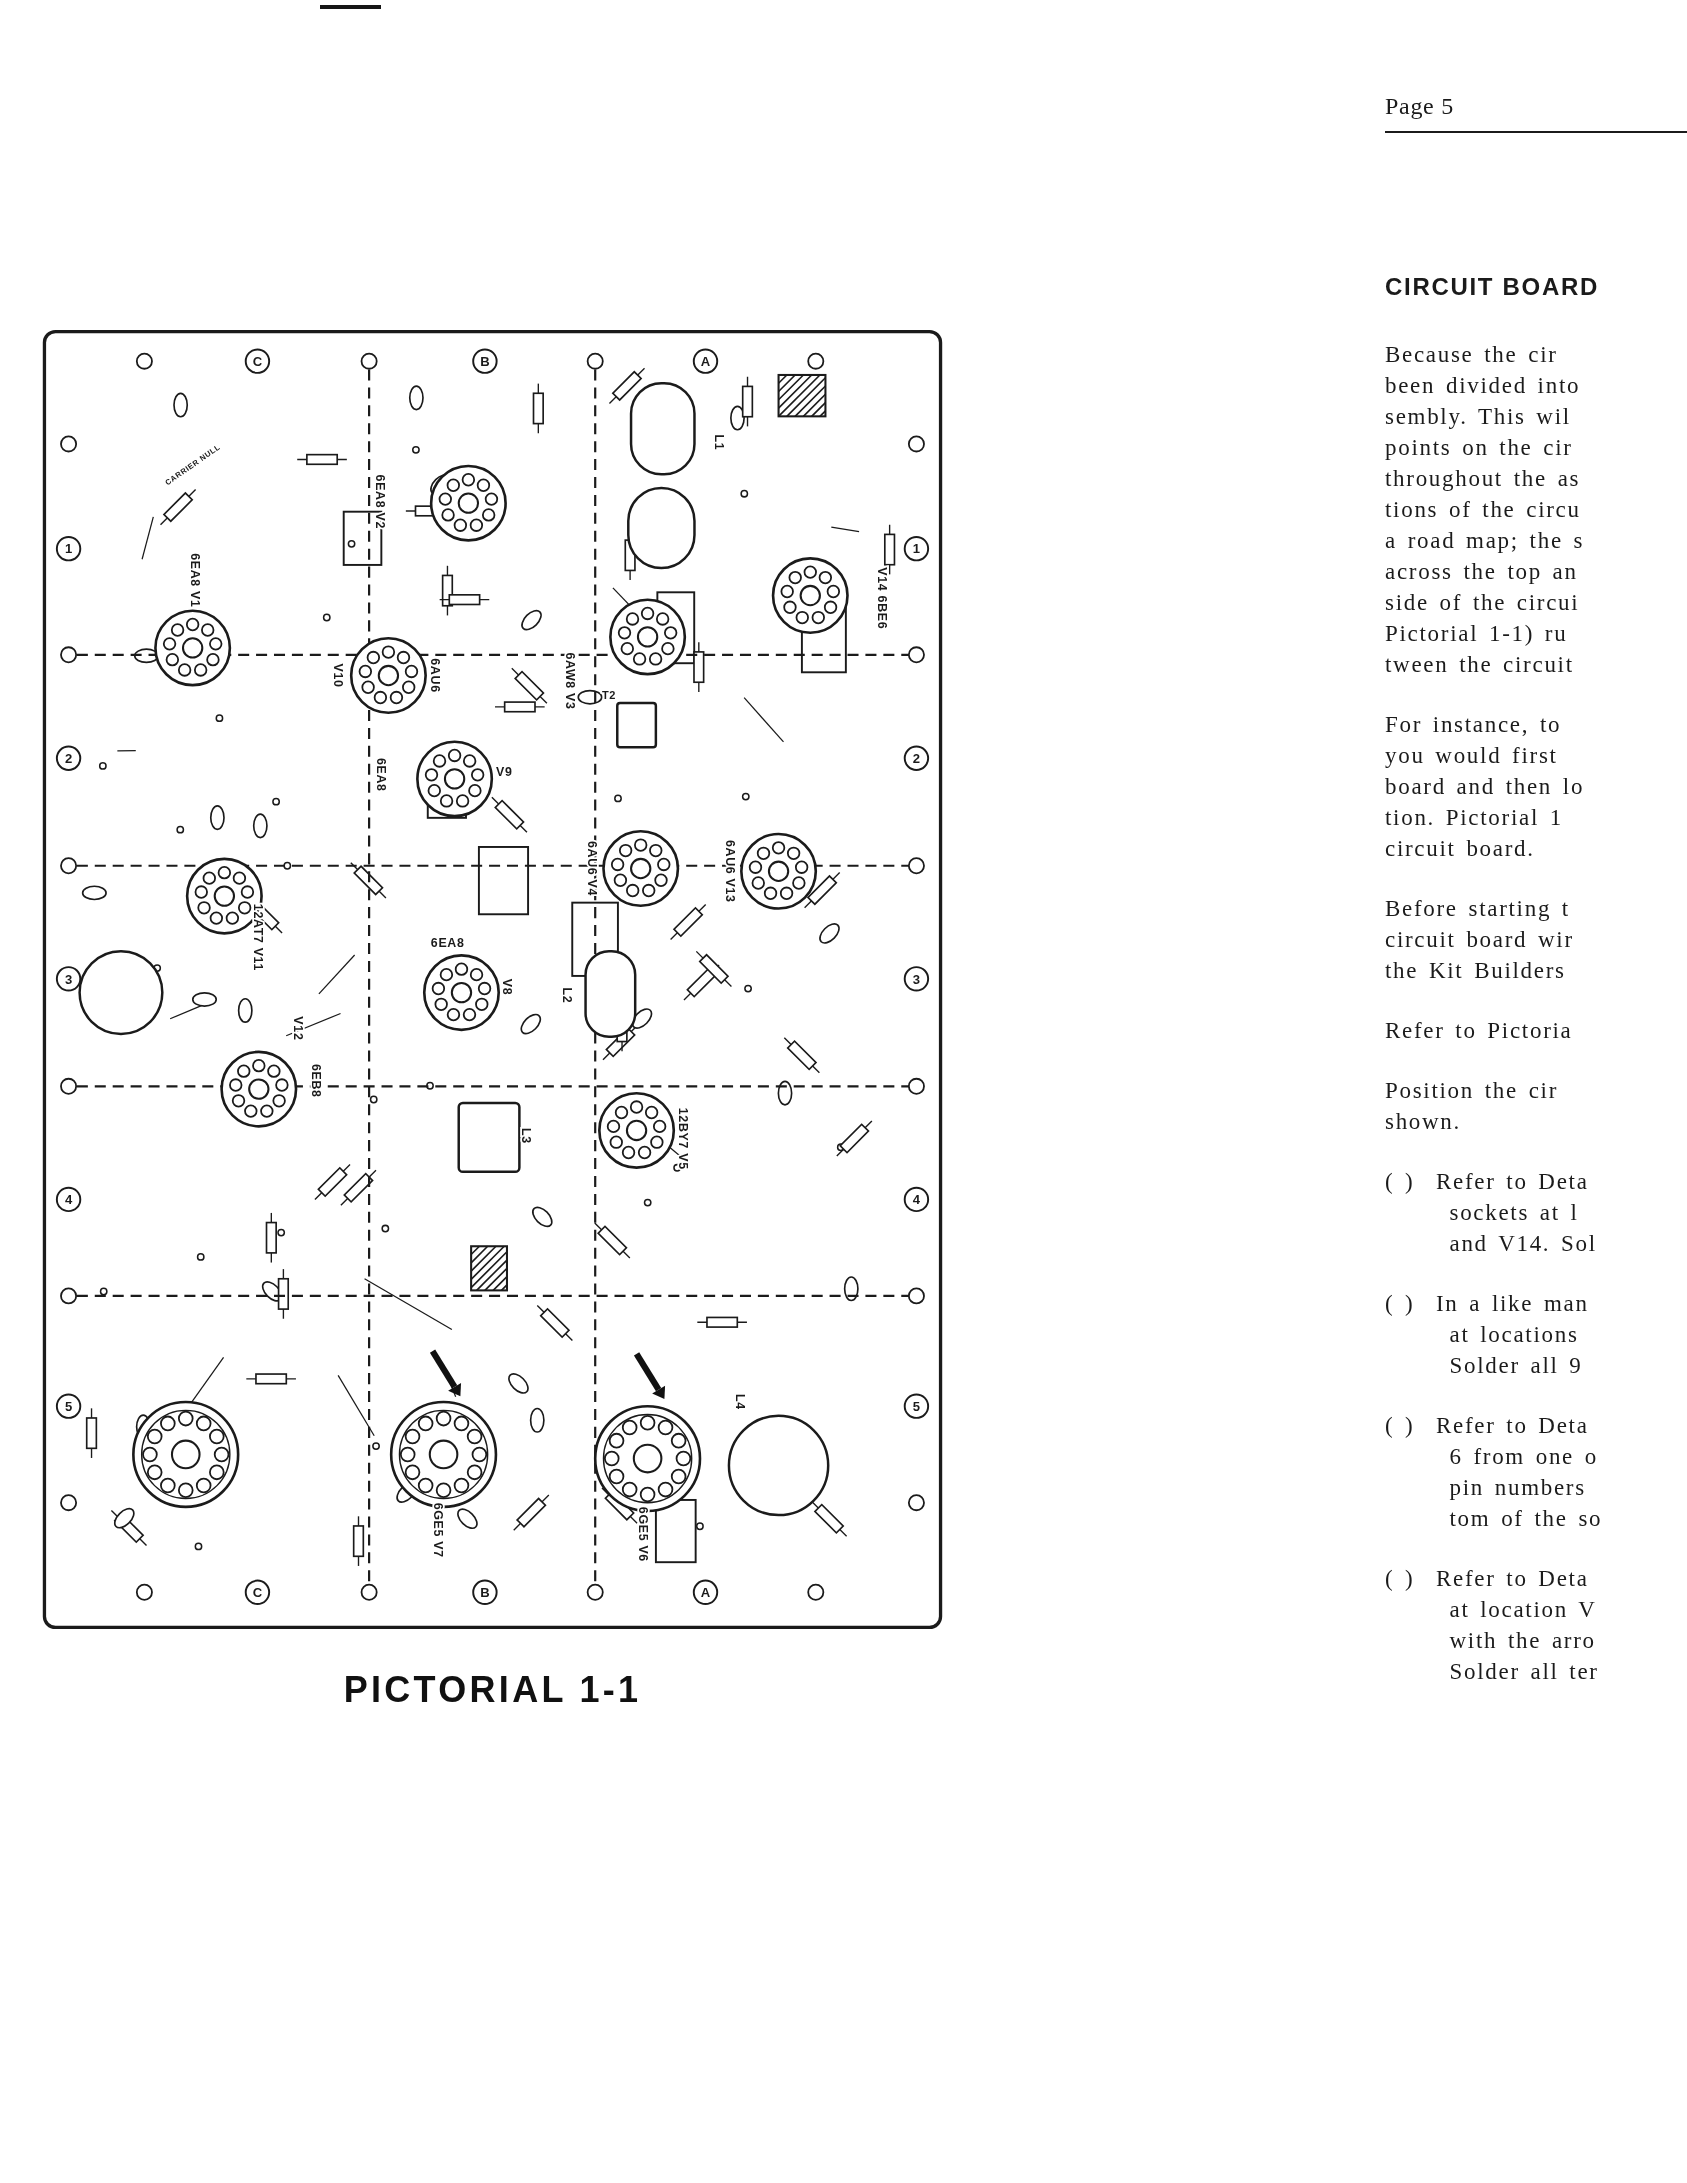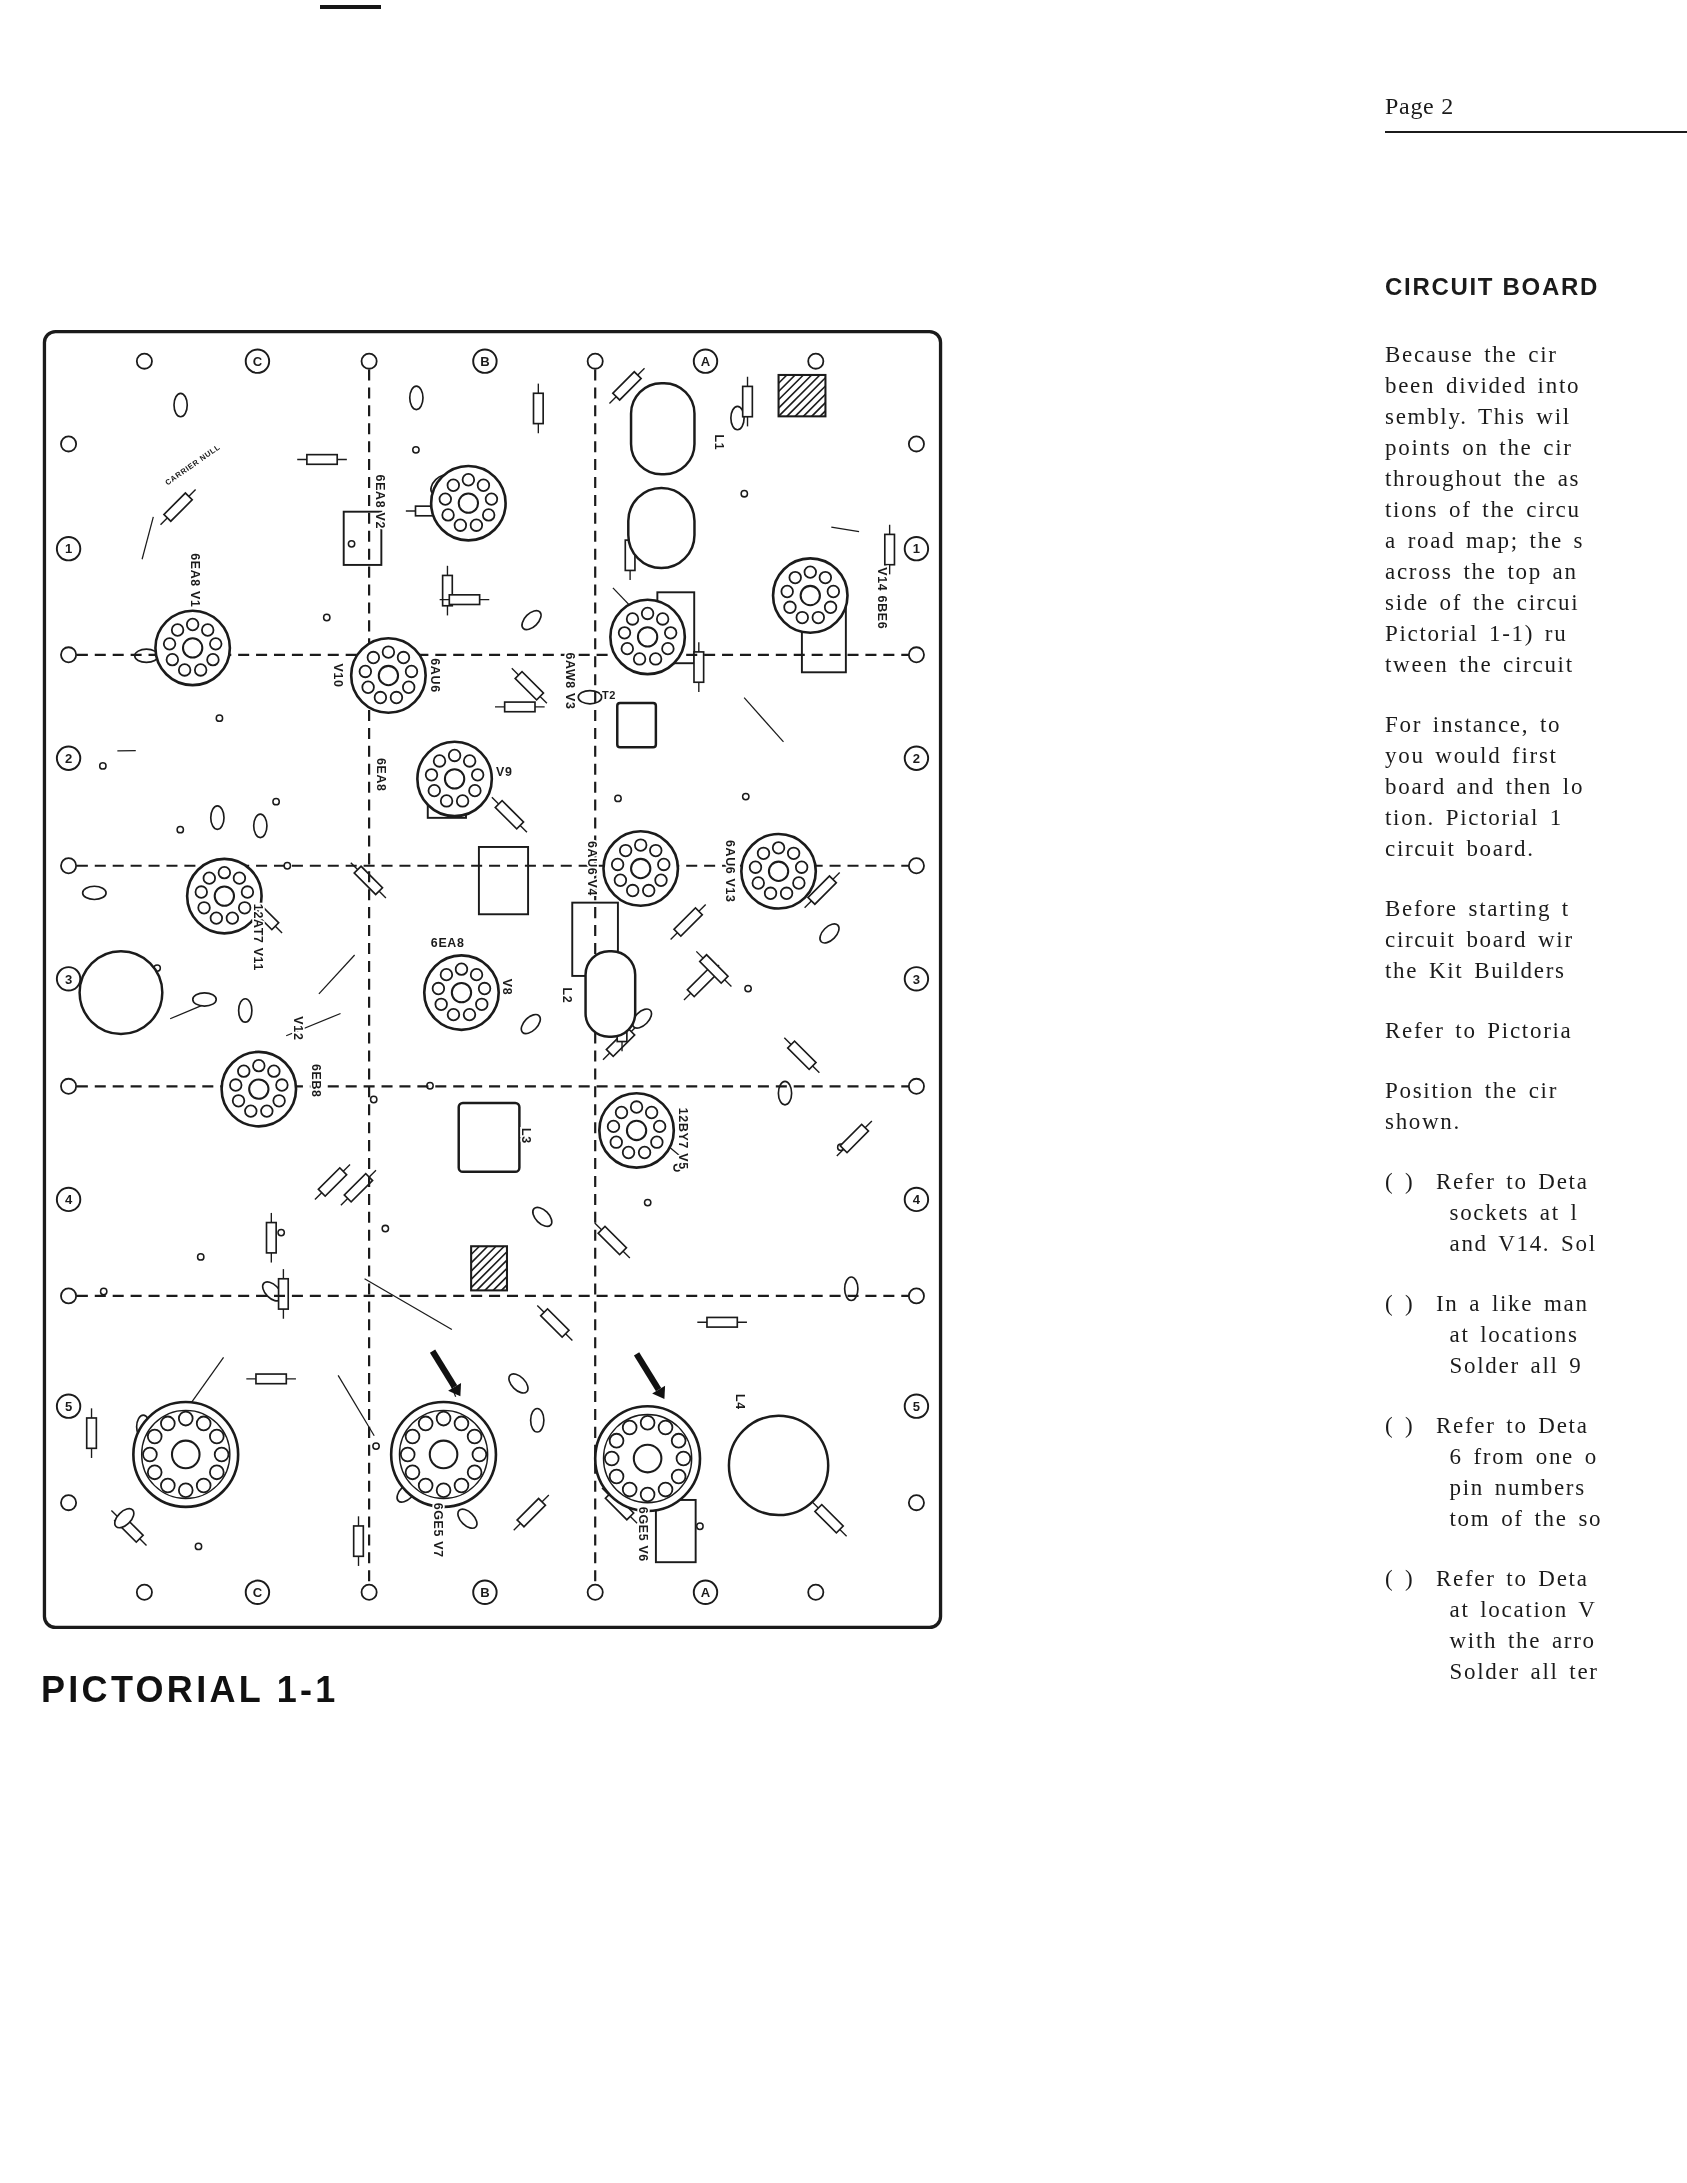--- a/index.html
+++ b/index.html
@@ -40,7 +40,7 @@
 <div class="artifact"></div>
 
 <div class="page-number">
-  <span>Page 2</span>
+  <span>Page 5</span>
 </div>
 
 <figure class="pictorial">

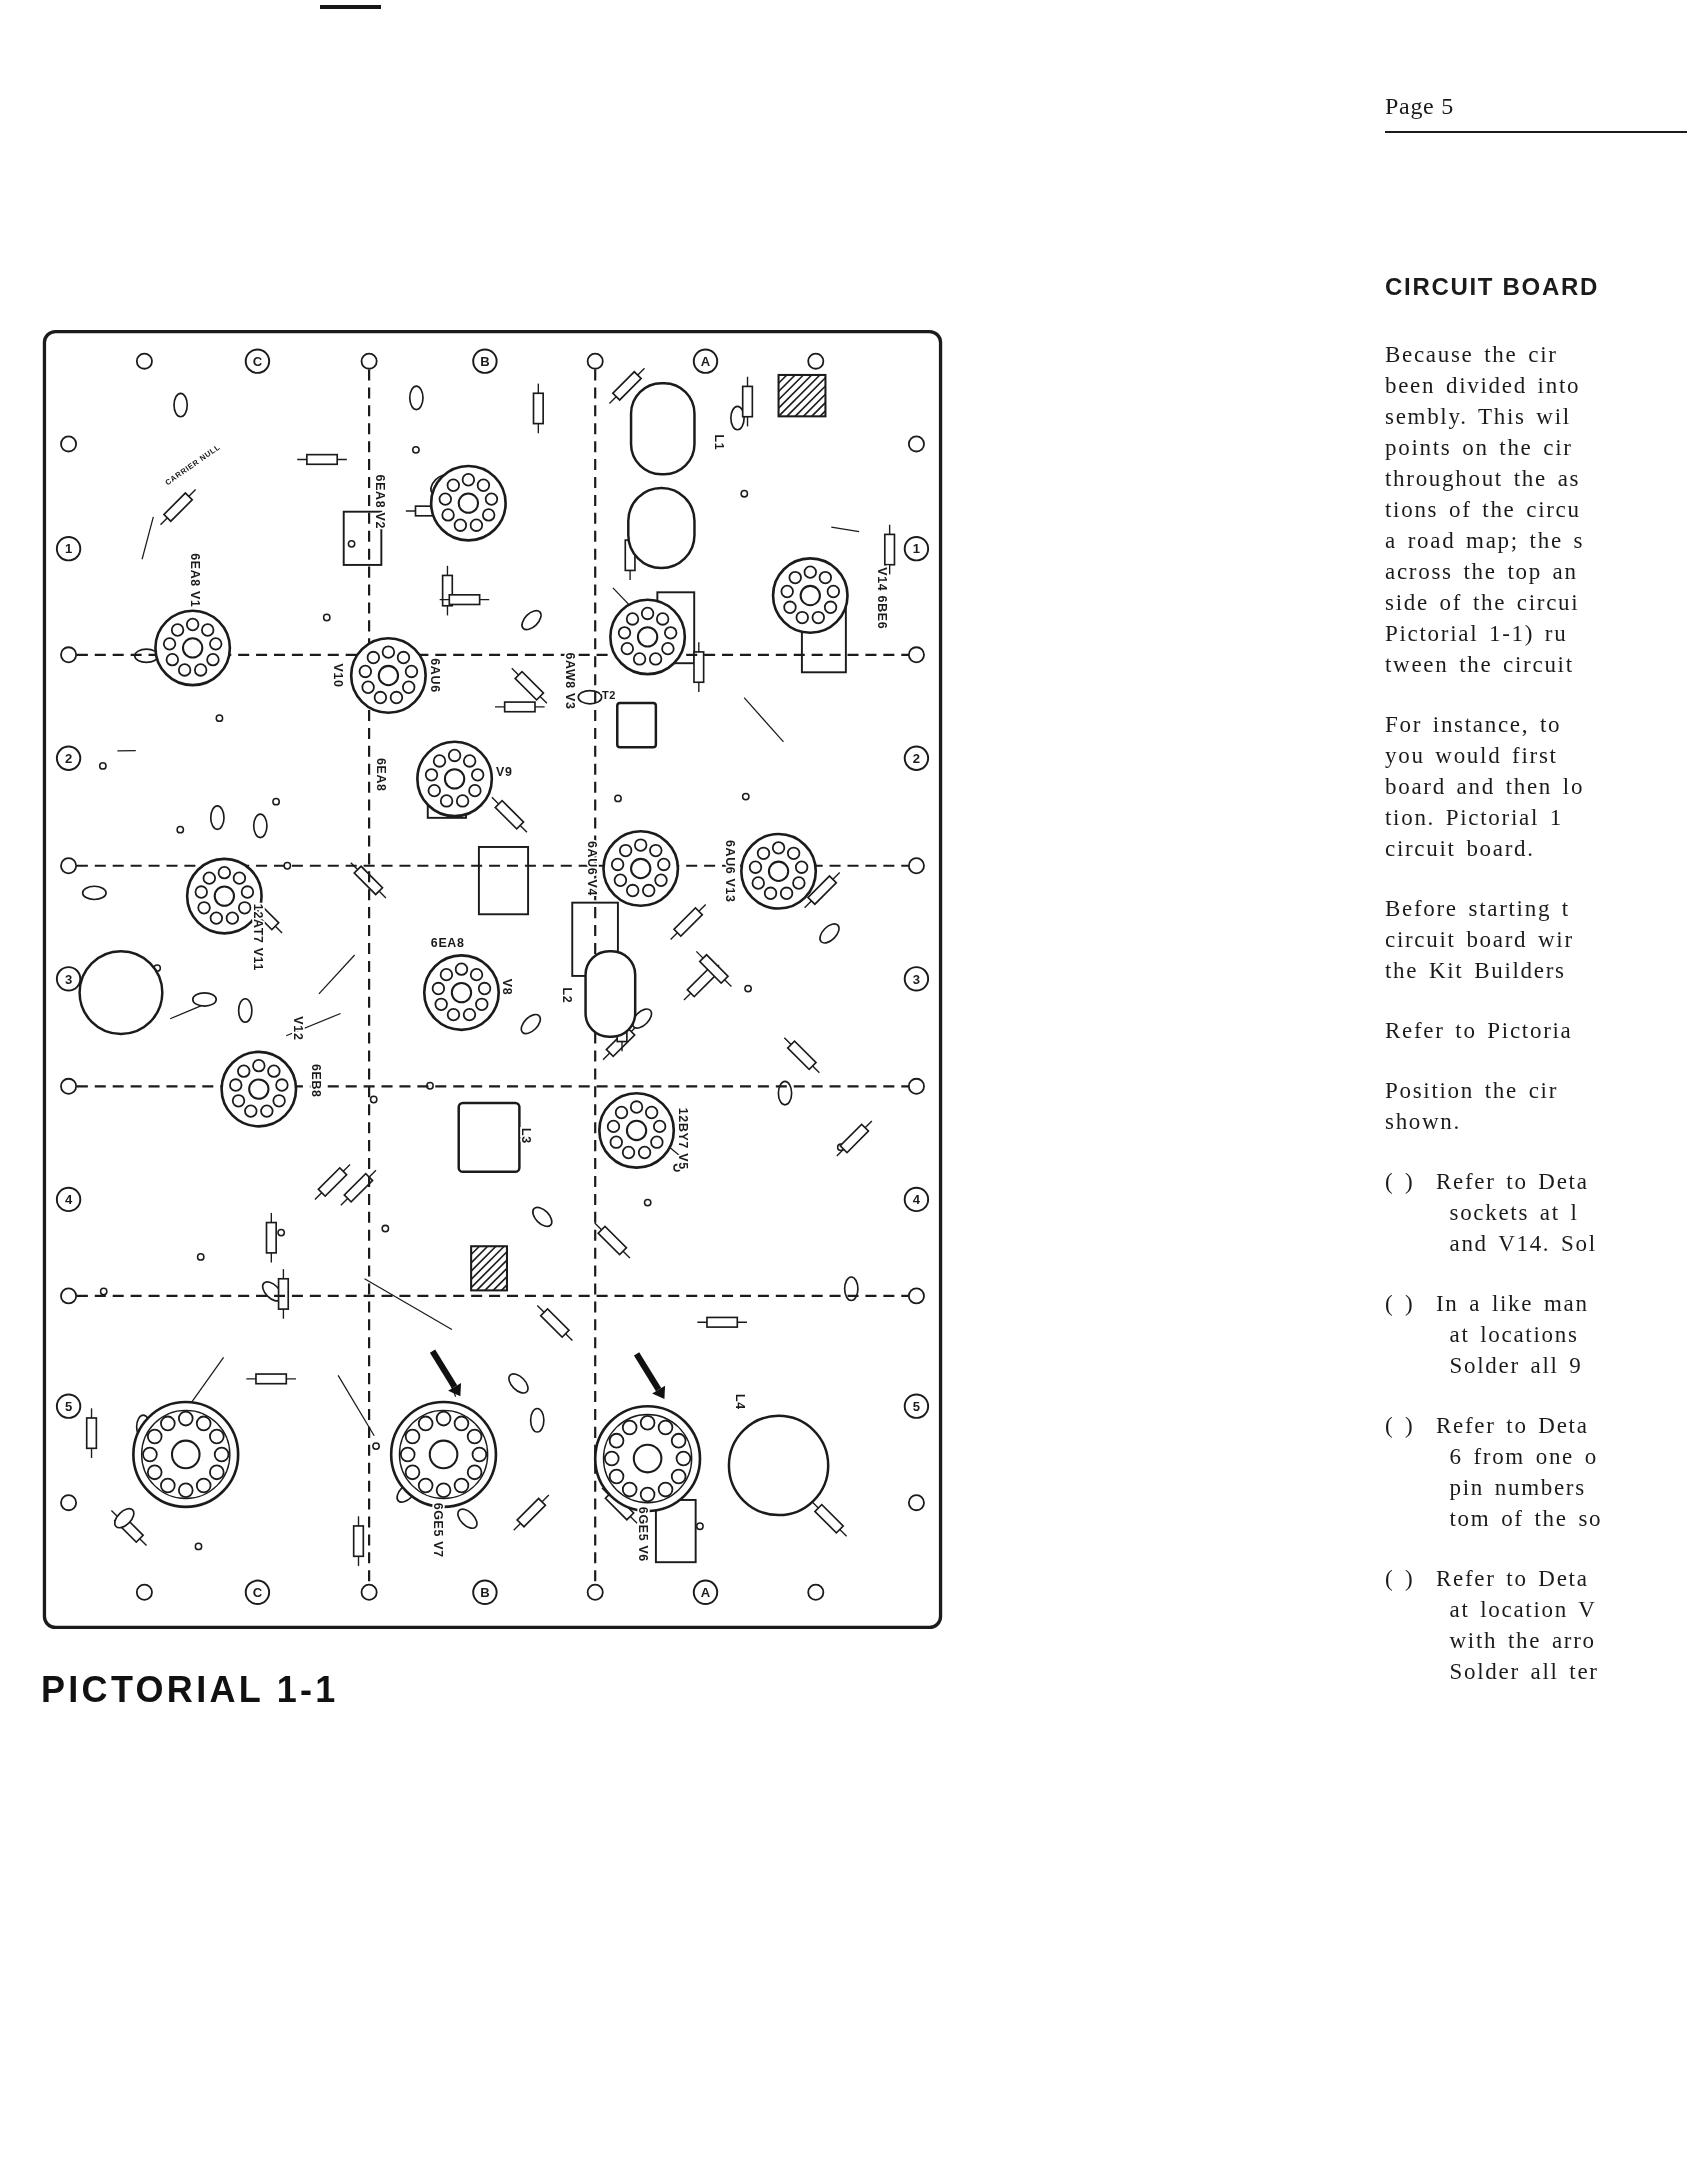--- a/index.html
+++ b/index.html
@@ -19,7 +19,7 @@
   .pictorial { position:absolute; left:41px; top:328px; width:903px; }
   .pictorial svg { display:block; width:903px; height:1303px; }
   .pictorial figcaption {
-    margin-top:38px; text-align:left;
+    margin-top:38px; text-align:center;
     font-family:"Liberation Sans", sans-serif; font-weight:bold;
     font-size:36px; letter-spacing:3.3px; color:#111;
   }

